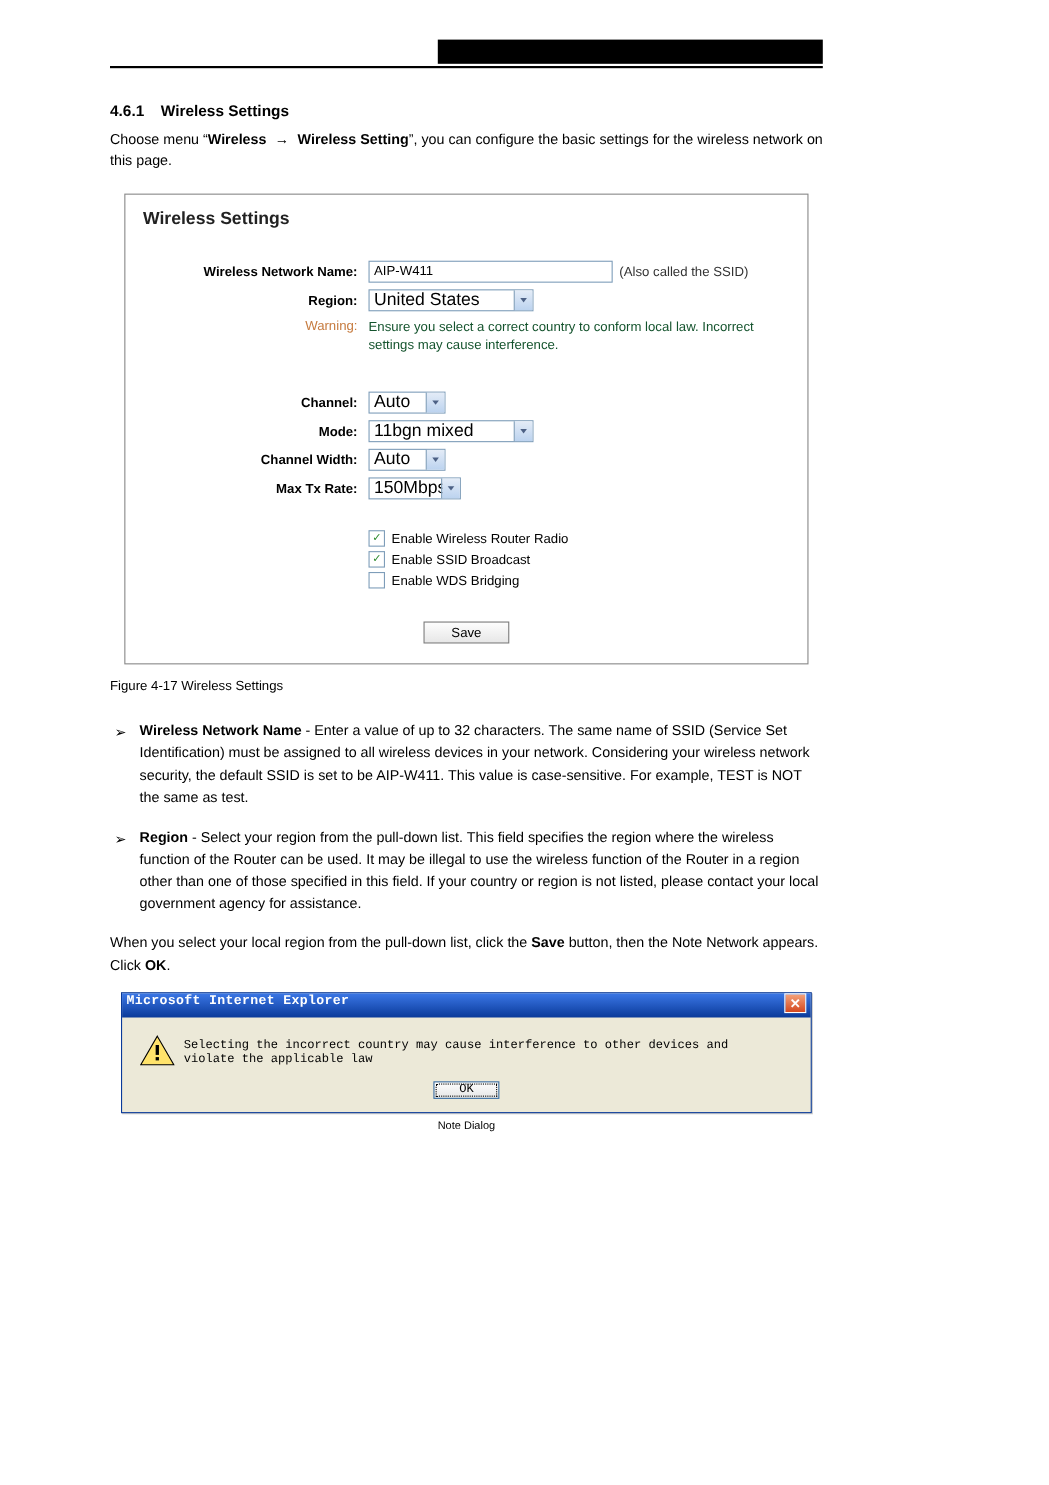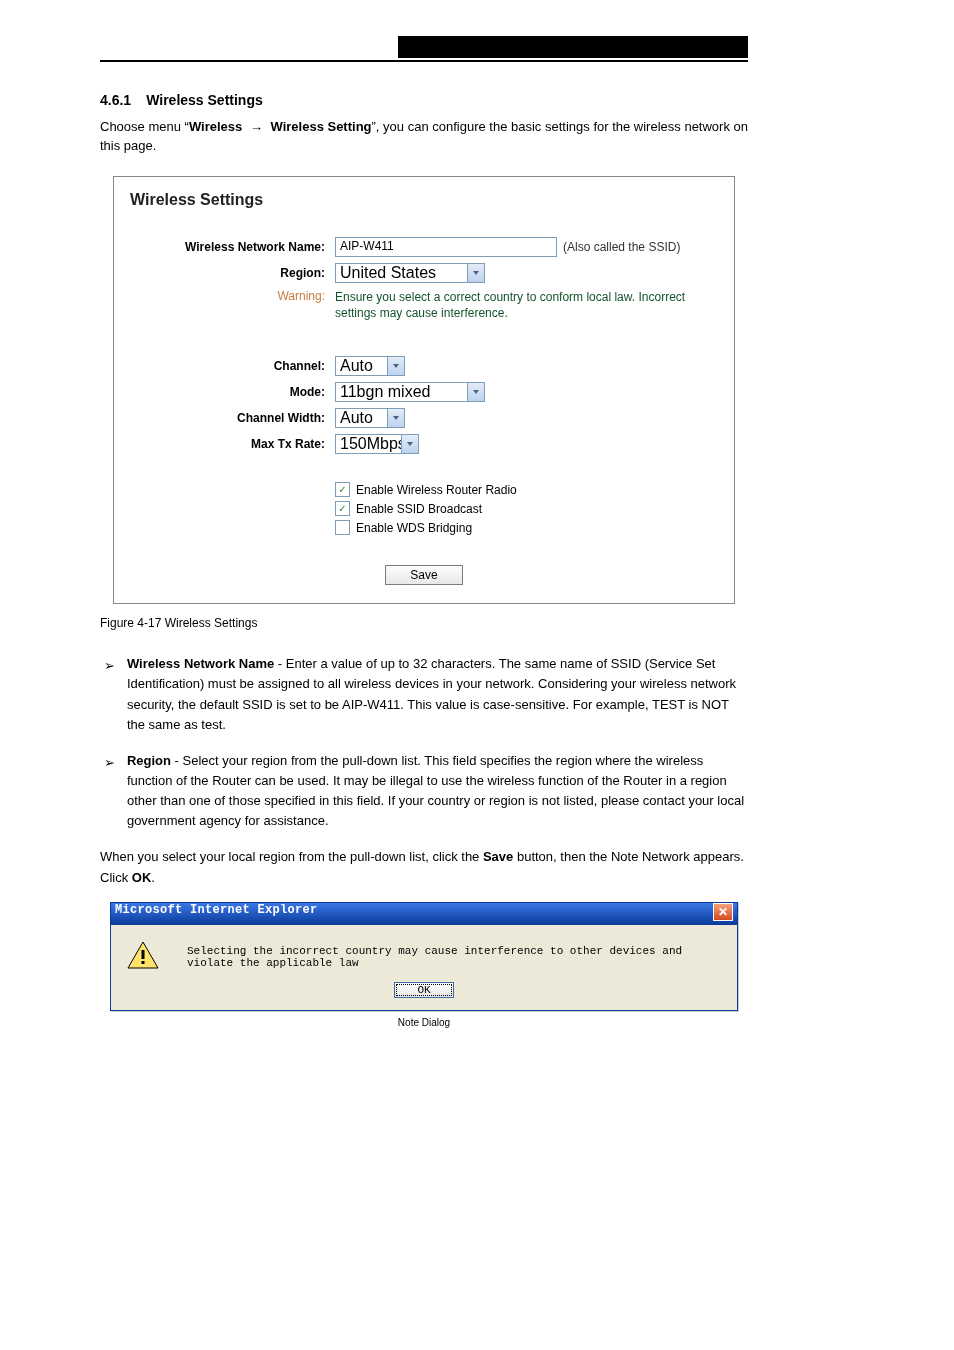--- a/index.html
+++ b/index.html
@@ -225,7 +225,7 @@
   .dlg-body {
     padding: 16px 34px 12px 16px;
     display: flex;
-    gap: 28px;
+    gap: 8px;
     align-items: flex-start;
   }
   .dlg-icon {

